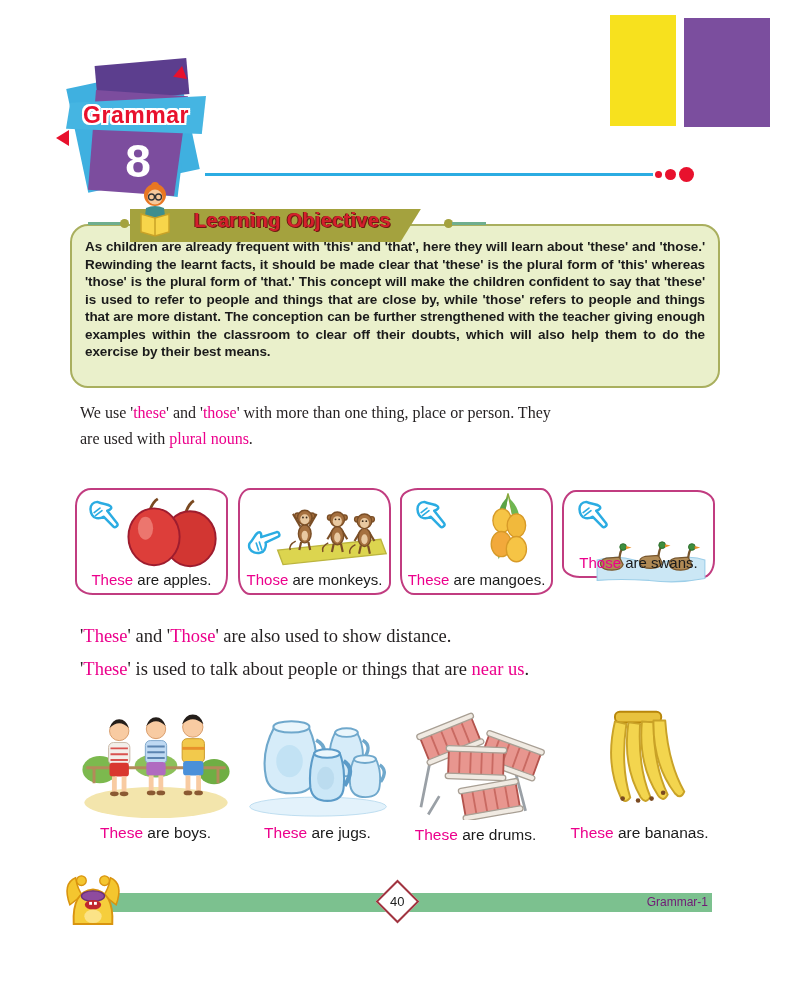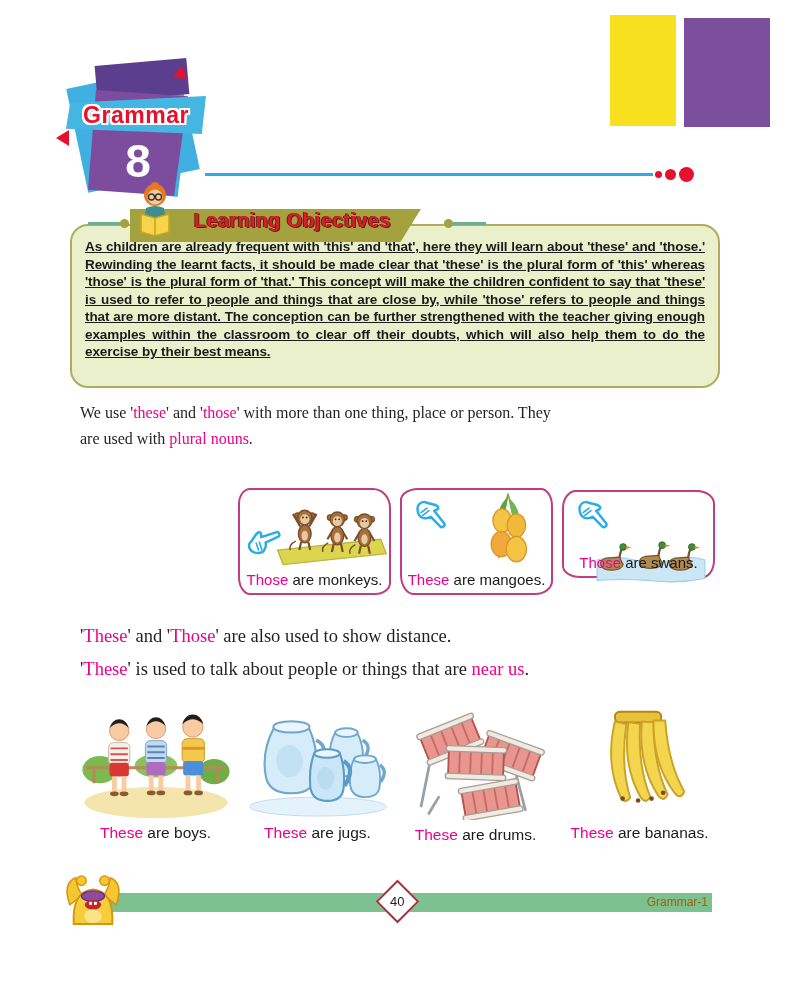--- a/index.html
+++ b/index.html
@@ -64,7 +64,7 @@
   .obj-dot.left  { left:48px; }
   .obj-dot.right { left:372px; }
   .obj-text { font-size:13.5px; font-weight:600; line-height:1.3; letter-spacing:-0.1px;
-    color:#1B1B1B; text-align:justify;text-decoration:underline; }
+    color:#1B1B1B; text-align:justify; }
 
   
   .intro { position:absolute; left:80px; top:400px; width:662;

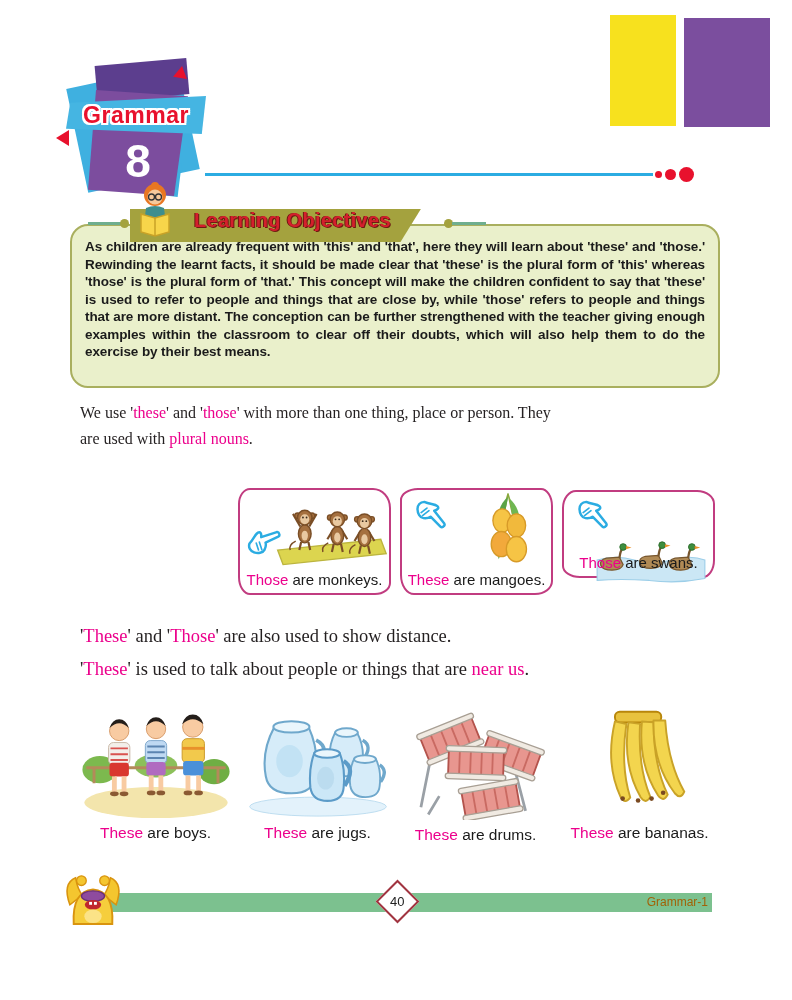--- a/index.html
+++ b/index.html
@@ -159,6 +159,20 @@
 
   <p class="intro"><span>We use </span><span>'</span><span class="hl">these</span><span>' and '</span><span class="hl">those</span><span>' with more than one thing, place or person. They</span><br><span>are used with </span><span class="hl">plural nouns</span><span>.</span></p>
 
+  <div class="card c1">
+    <svg class="hand down" style="left:10px;top:12px" width="36" height="25" viewBox="0 0 44 30">
+      <path d="M4 13 C1 17 2 22 6 25 C10 28 16 29 19 26 C21 24 23 21 23 18 L40 16 C43 15.6 43 10.4 40 10 L20 10 C22 6 21 3 18 3.5 C14 4.2 11 9 4 13 Z" fill="#fff" stroke="#2BACE2" stroke-width="3" stroke-linejoin="round"></path>
+      <path d="M12 15 L12 24 M16 15 L16 25" stroke="#2BACE2" stroke-width="2" fill="none" stroke-linecap="round"></path>
+    </svg>
+    <svg class="illu" style="left:46px;top:6px" width="100" height="74" viewBox="0 0 104 78">
+      <path d="M66 16 q3 -8 8 -11" fill="none" stroke="#7A4A21" stroke-width="3"></path>
+      <path d="M28 14 q3 -8 8 -11" fill="none" stroke="#7A4A21" stroke-width="3"></path>
+      <ellipse cx="70" cy="45" rx="27" ry="29" fill="#D23632" stroke="#9E1C2E" stroke-width="2"></ellipse>
+      <ellipse cx="32" cy="43" rx="27" ry="30" fill="#DD3E3A" stroke="#9E1C2E" stroke-width="2"></ellipse>
+      <ellipse cx="23" cy="34" rx="8" ry="12" fill="#F08A80" opacity="0.75"></ellipse>
+    </svg>
+    <div class="card-caption"><span class="hl">These</span><span> are apples.</span></div>
+  </div>
 
   <div class="card c2">
     <svg class="hand upright" style="left:6px;top:38px" width="36" height="25" viewBox="0 0 44 30">

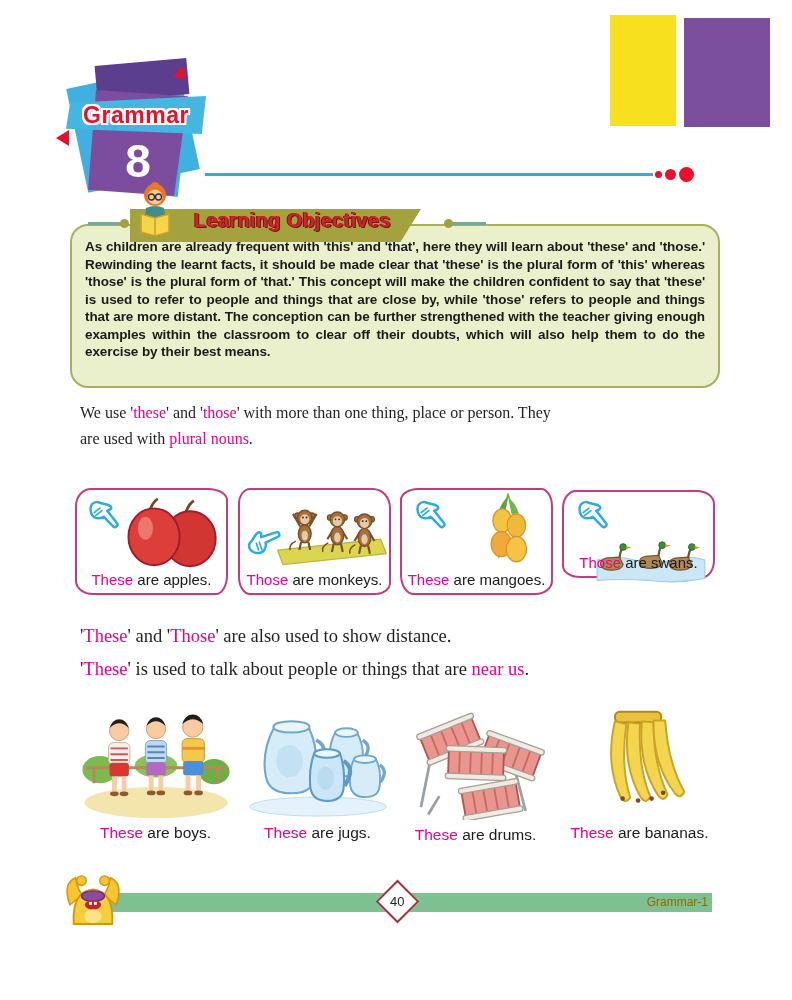--- a/index.html
+++ b/index.html
@@ -107,7 +107,7 @@
     display:flex; align-items:center; justify-content:center; }
   .page-diamond span { transform:rotate(-45deg); font-size:13px; color:#222; }
   .book-label { position:absolute; left:600px; top:895px; width:108px; text-align:right;
-    font-size:12px; color:#a16207; z-index:2; }
+    font-size:12px; color:#701a75; z-index:2; }
 </style>
 </head>
 <body>

